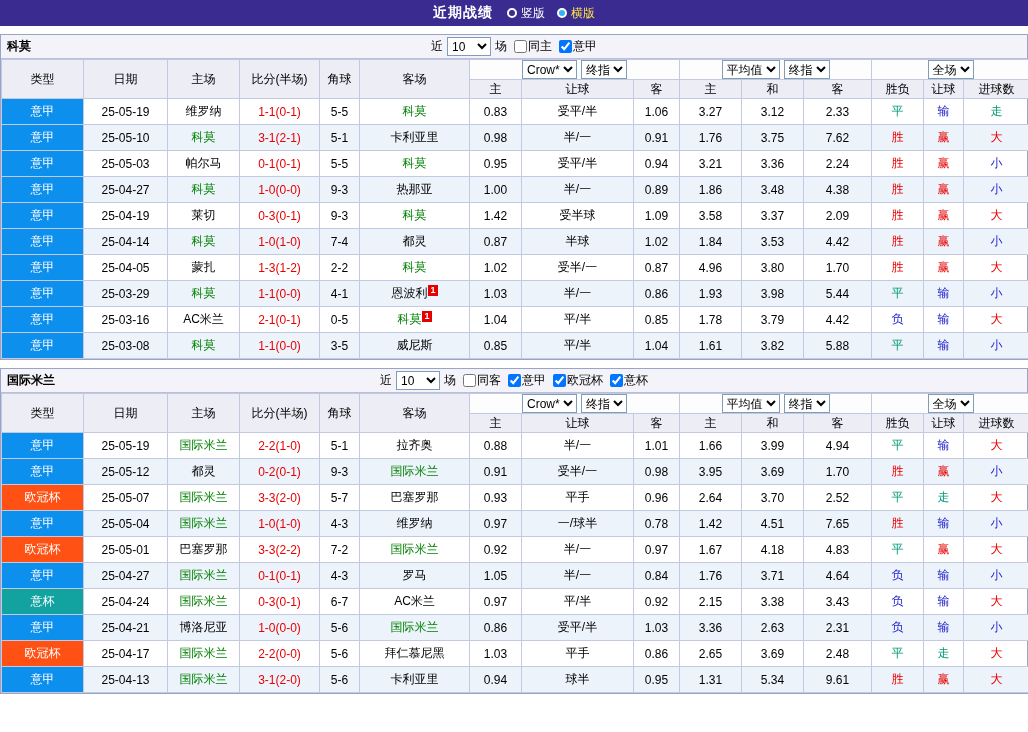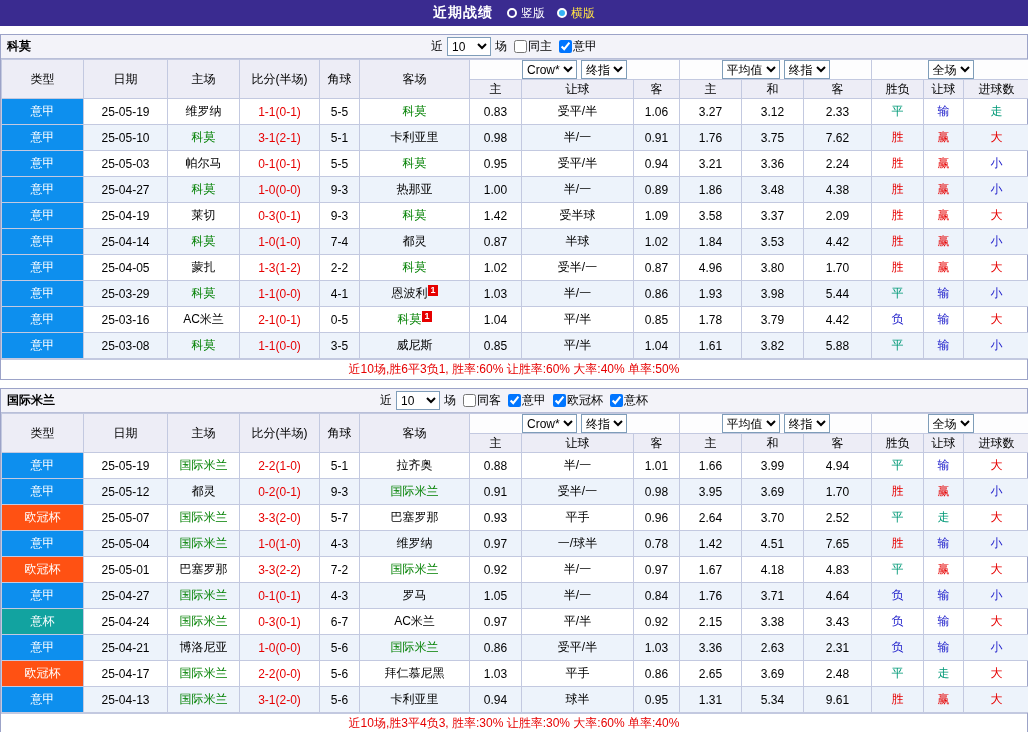--- a/index.html
+++ b/index.html
@@ -283,7 +283,6 @@
           </tr>
         </tbody>
       </table>
-      <div class="summary">近10场,胜6平3负1, 胜率:60% 让胜率:60% 大率:40% 单率:50%</div>
     </div>
     <div class="section">
       <div class="section-bar">

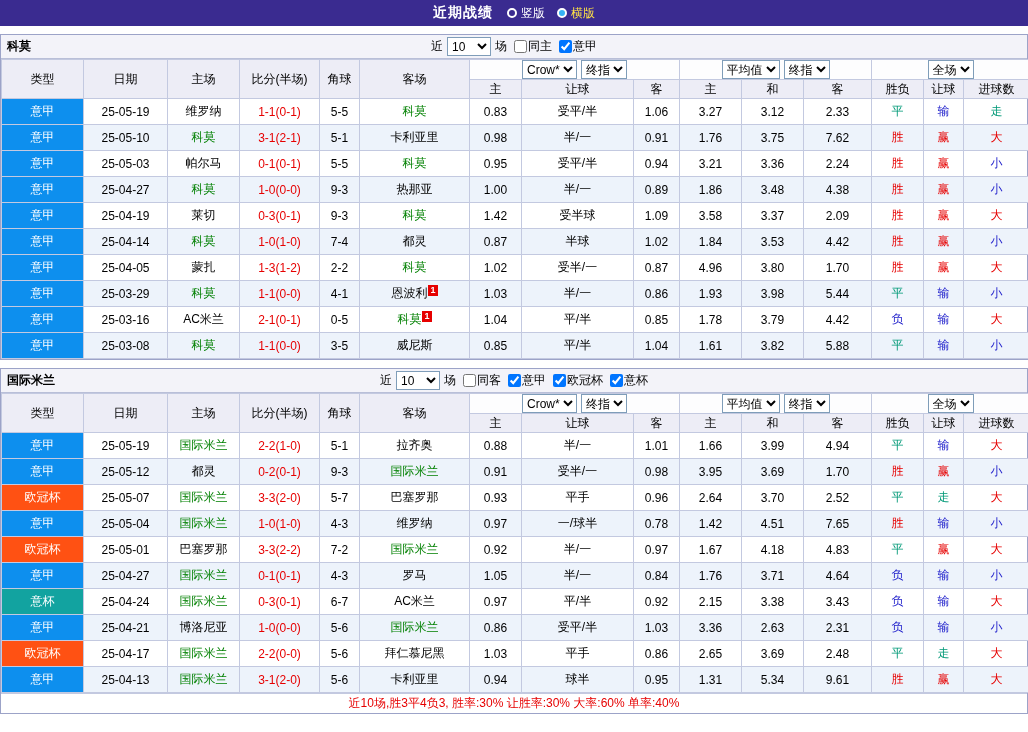--- a/index.html
+++ b/index.html
@@ -524,7 +524,6 @@
           </tr>
         </tbody>
       </table>
-      <div class="summary">近10场,胜3平4负3, 胜率:30% 让胜率:30% 大率:60% 单率:40%</div>
     </div>
   </div>
 

